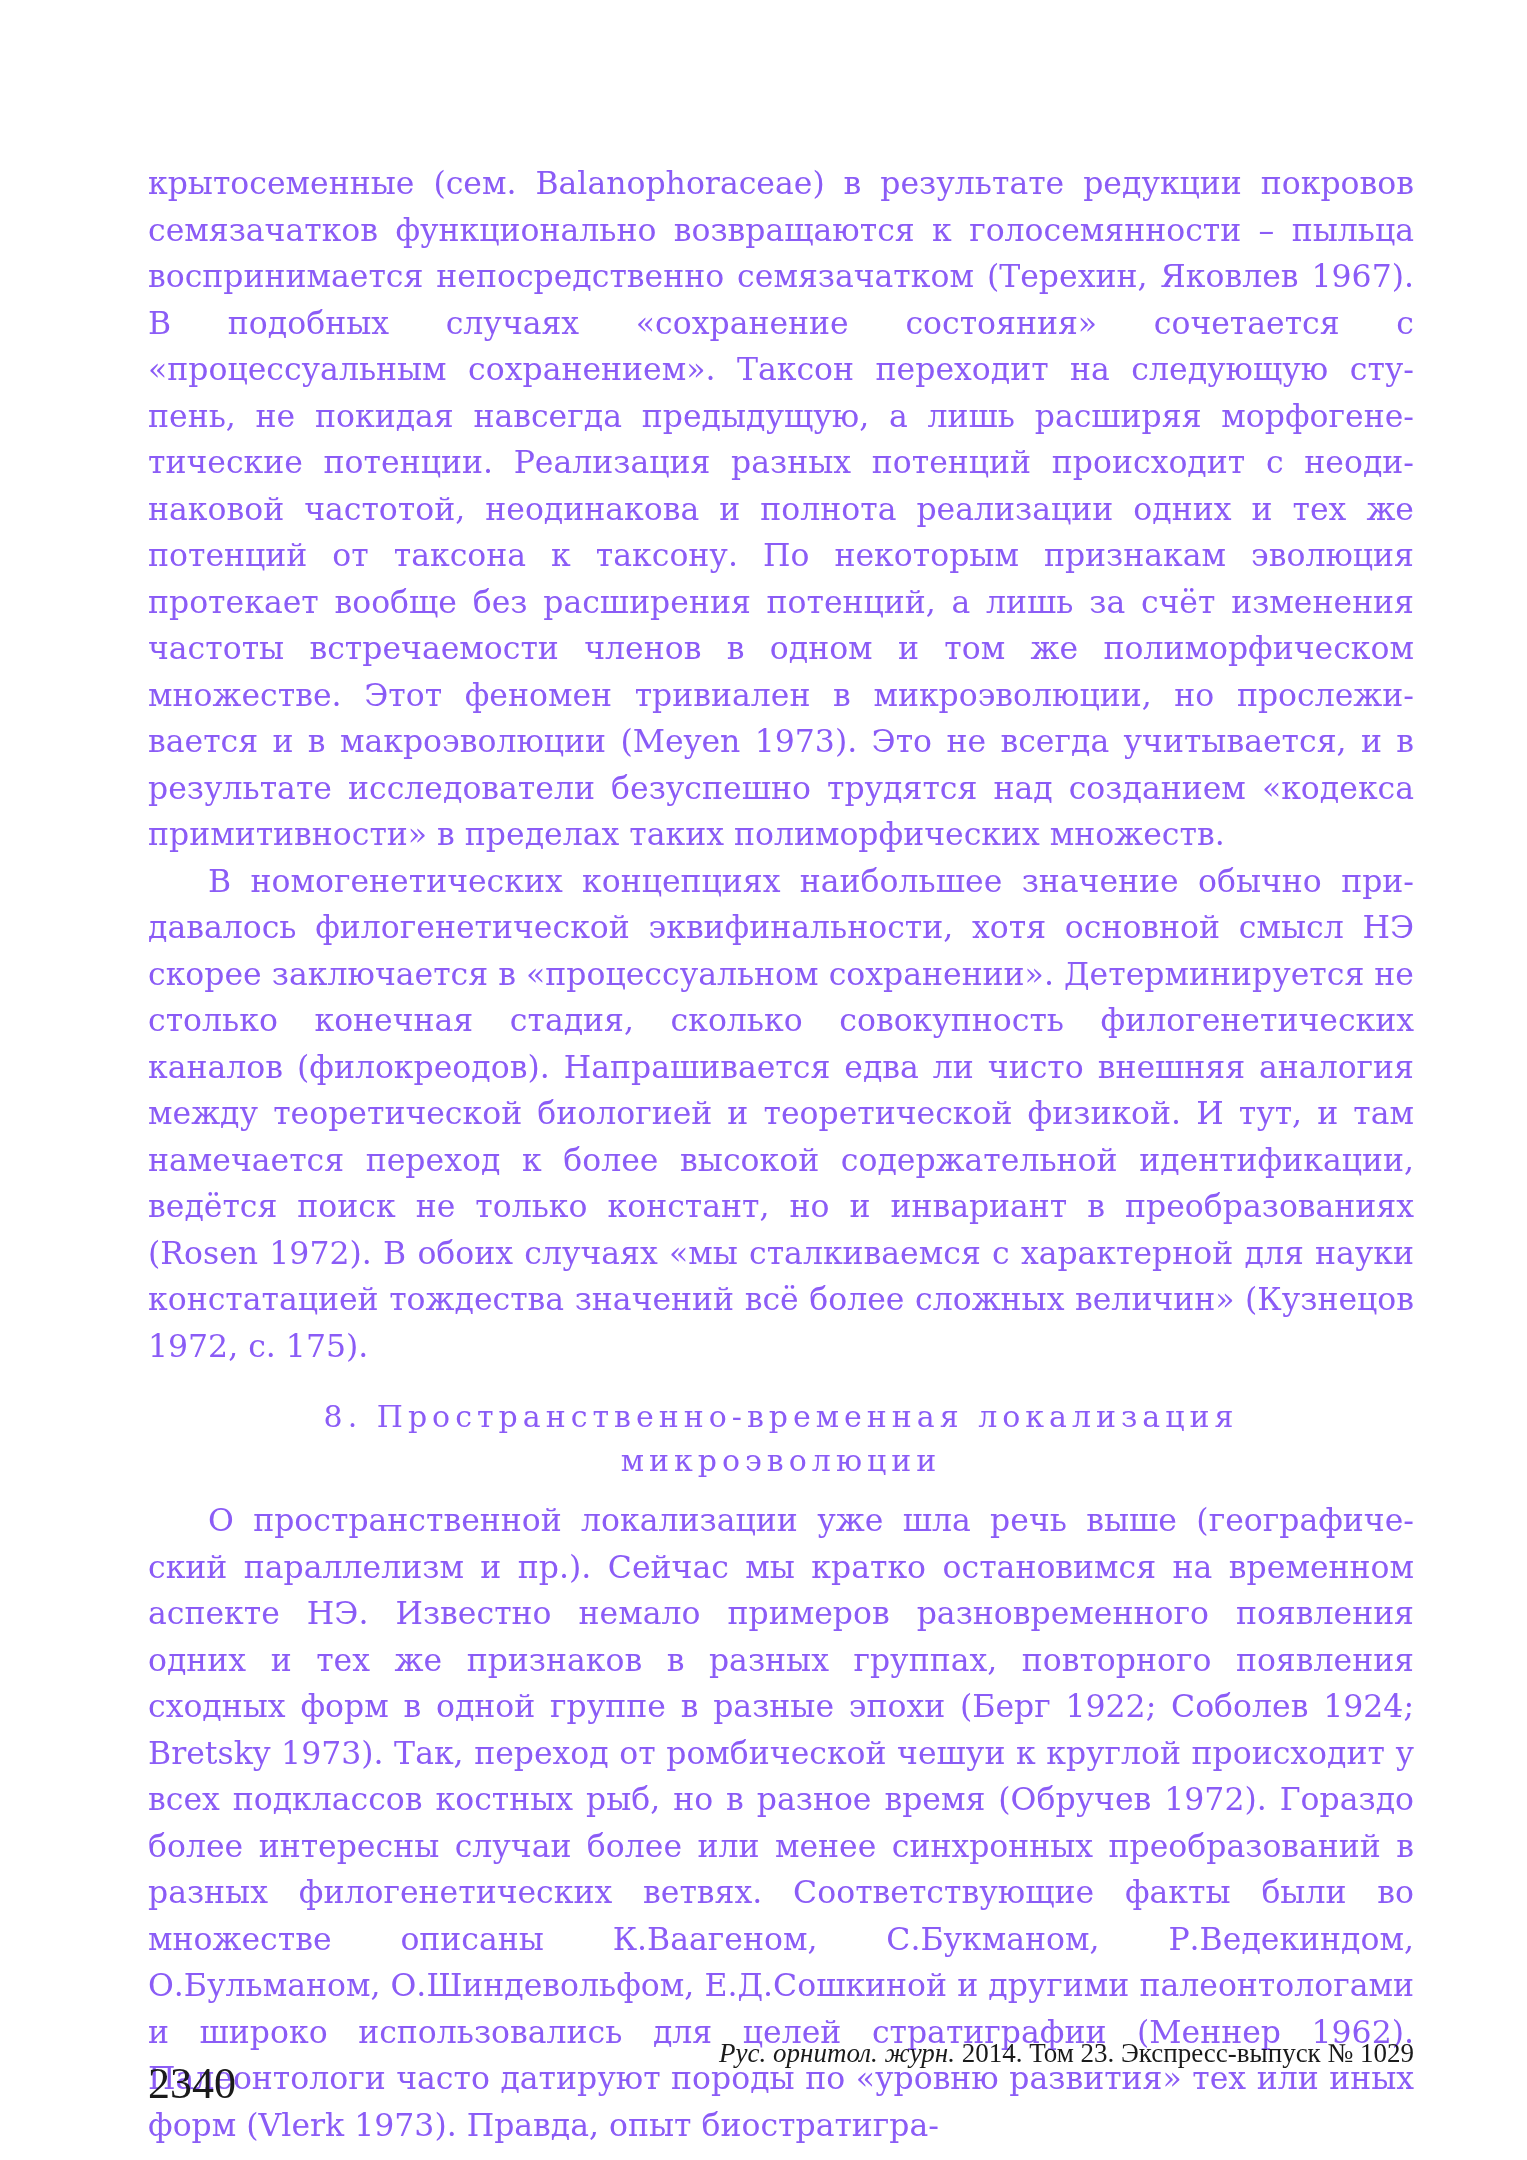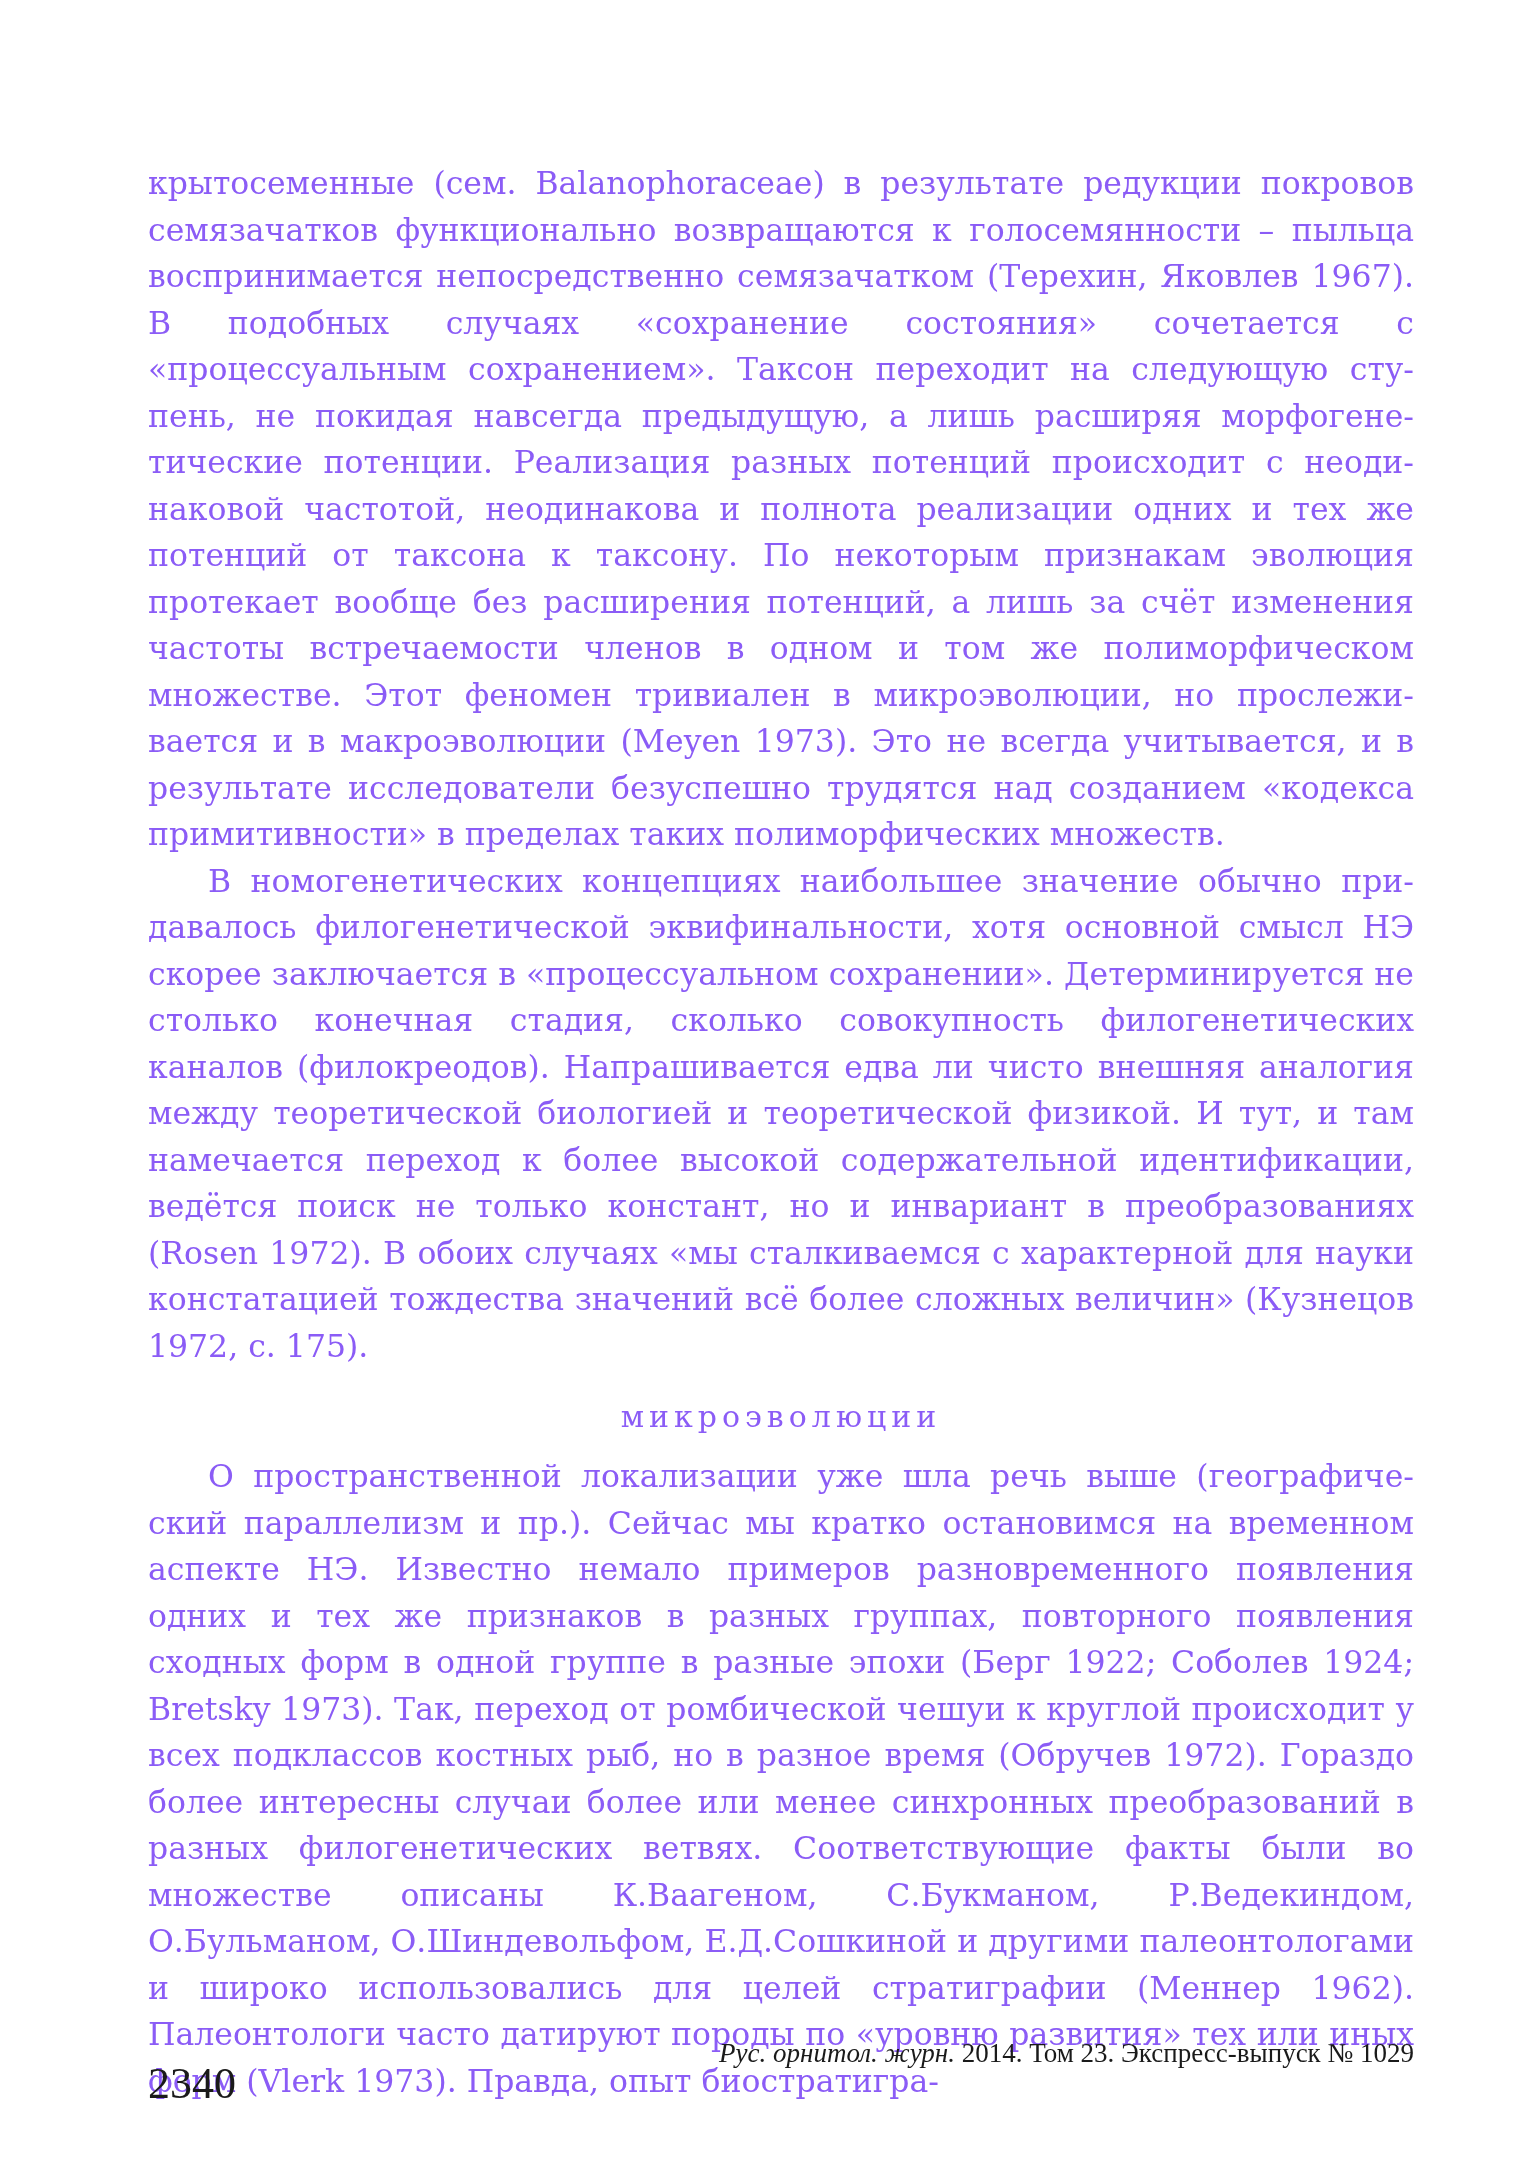--- a/index.html
+++ b/index.html
@@ -33,6 +33,7 @@
   <p class="para">крытосеменные (сем. Balanophoraceae) в результате редукции покро­вов семязачатков функционально возвращаются к голосемянности – пыльца воспринимается непосредственно семязачатком (Терехин, Яко­влев 1967). В подобных случаях «сохранение состояния» сочетается с «процессуальным сохранением». Таксон переходит на следующую сту­пень, не покидая навсегда предыдущую, а лишь расширяя морфогене­тические потенции. Реализация разных потенций происходит с неоди­наковой частотой, неодинакова и полнота реализации одних и тех же потенций от таксона к таксону. По некоторым признакам эволюция протекает вообще без расширения потенций, а лишь за счёт измене­ния частоты встречаемости членов в одном и том же полиморфическом множестве. Этот феномен тривиален в микроэволюции, но прослежи­вается и в макроэволюции (Meyen 1973). Это не всегда учитывается, и в результате исследователи безуспешно трудятся над созданием «ко­декса примитивности» в пределах таких полиморфических множеств.</p>
   <p class="para indent">В номогенетических концепциях наибольшее значение обычно при­давалось филогенетической эквифинальности, хотя основной смысл НЭ скорее заключается в «процессуальном сохранении». Детермини­руется не столько конечная стадия, сколько совокупность филогенети­ческих каналов (филокреодов). Напрашивается едва ли чисто внешняя аналогия между теоретической биологией и теоретической физикой. И тут, и там намечается переход к более высокой содержательной иден­тификации, ведётся поиск не только констант, но и инвариант в пре­образованиях (Rosen 1972). В обоих случаях «мы сталкиваемся с ха­рактерной для науки констатацией тождества значений всё более сложных величин» (Кузнецов 1972, с. 175).</p>
   <div class="heading">
+    <span>8. Пространственно-временная локализация</span>
     <span>микроэволюции</span>
   </div>
   <p class="para indent">О пространственной локализации уже шла речь выше (географиче­ский параллелизм и пр.). Сейчас мы кратко остановимся на времен­ном аспекте НЭ. Известно немало примеров разновременного появле­ния одних и тех же признаков в разных группах, повторного появле­ния сходных форм в одной группе в разные эпохи (Берг 1922; Соболев 1924; Bretsky 1973). Так, переход от ромбической чешуи к круглой происходит у всех подклассов костных рыб, но в разное время (Обручев 1972). Гораздо более интересны случаи более или менее синхронных преобразований в разных филогенетических ветвях. Соответствующие факты были во множестве описаны К.Ваагеном, С.Букманом, Р.Веде­киндом, О.Бульманом, О.Шиндевольфом, Е.Д.Сошкиной и другими палеонтологами и широко использовались для целей стратиграфии (Меннер 1962). Палеонтологи часто датируют породы по «уровню раз­вития» тех или иных форм (Vlerk 1973). Правда, опыт биостратигра-</p>

